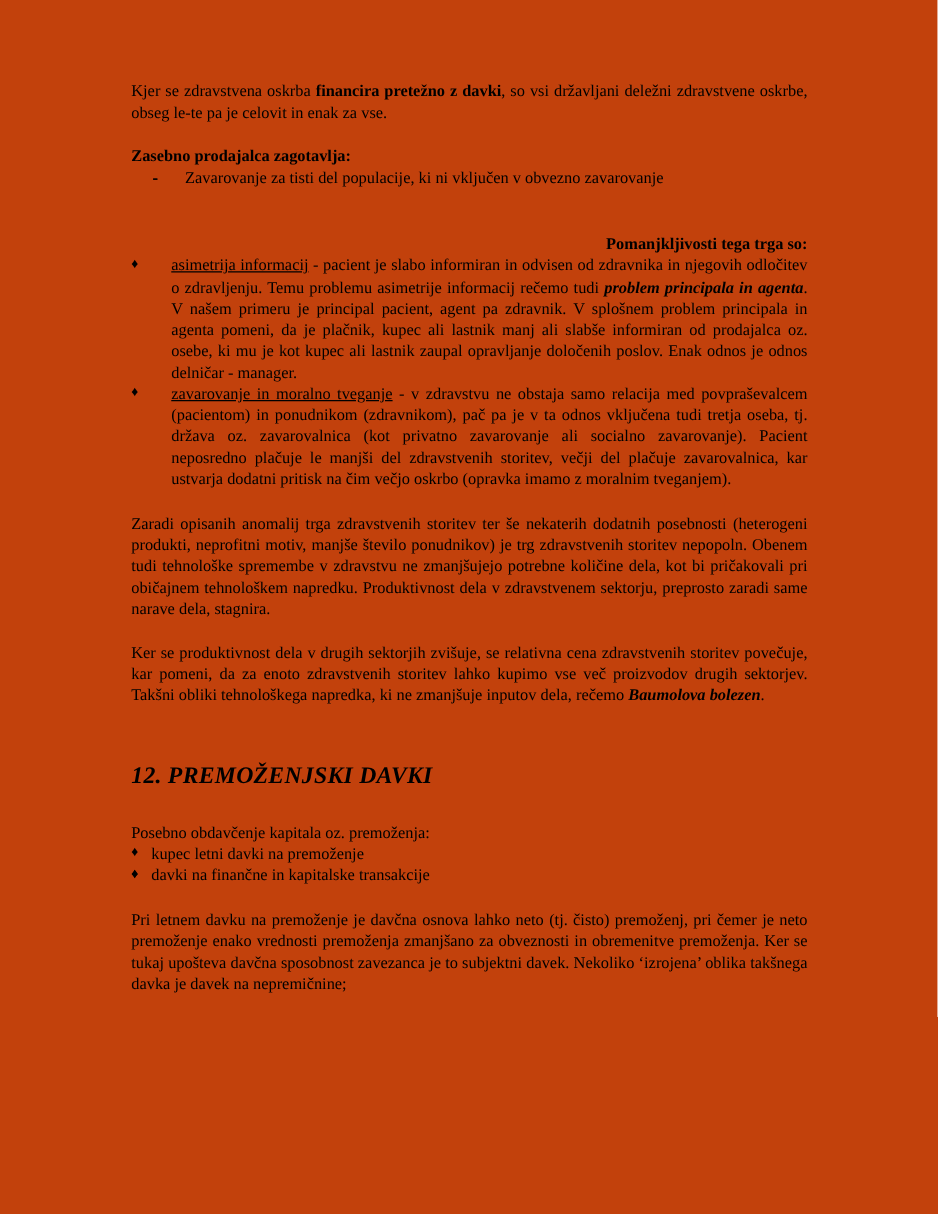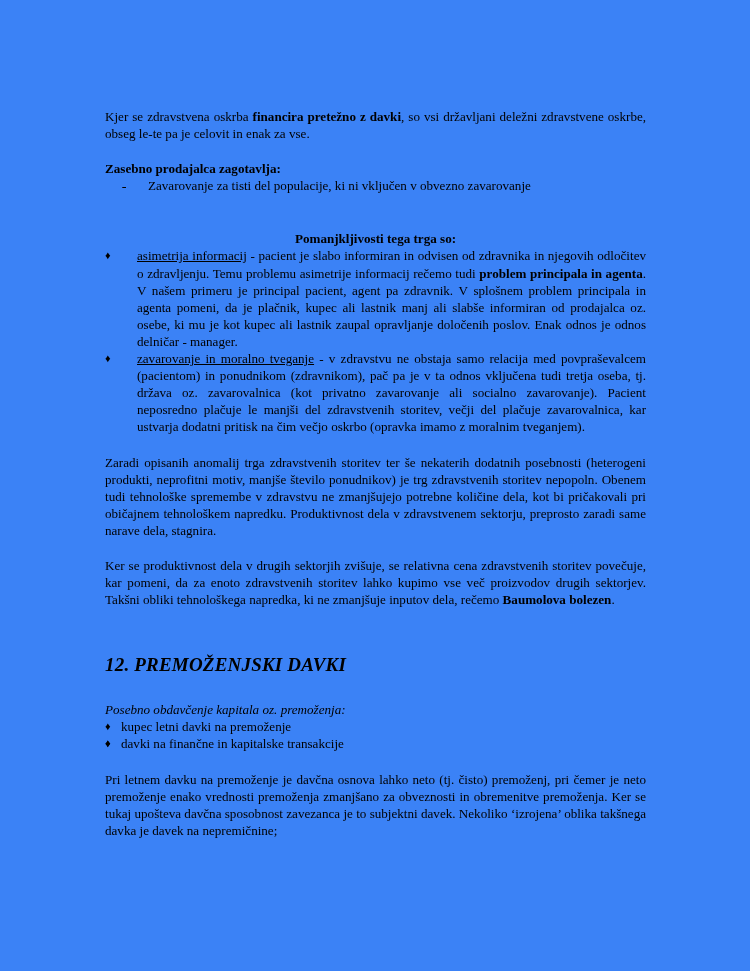--- a/index.html
+++ b/index.html
@@ -18,9 +18,9 @@
     position: relative;
     width: 750px;
     height: 971px;
-    background: #3b82f6;
+    background: #c2410c;
     box-sizing: border-box;
-    padding: 108px 104px 0 105px;
+    padding: 64px 104px 0 105px;
   }
   .doc {
     width: 541px;

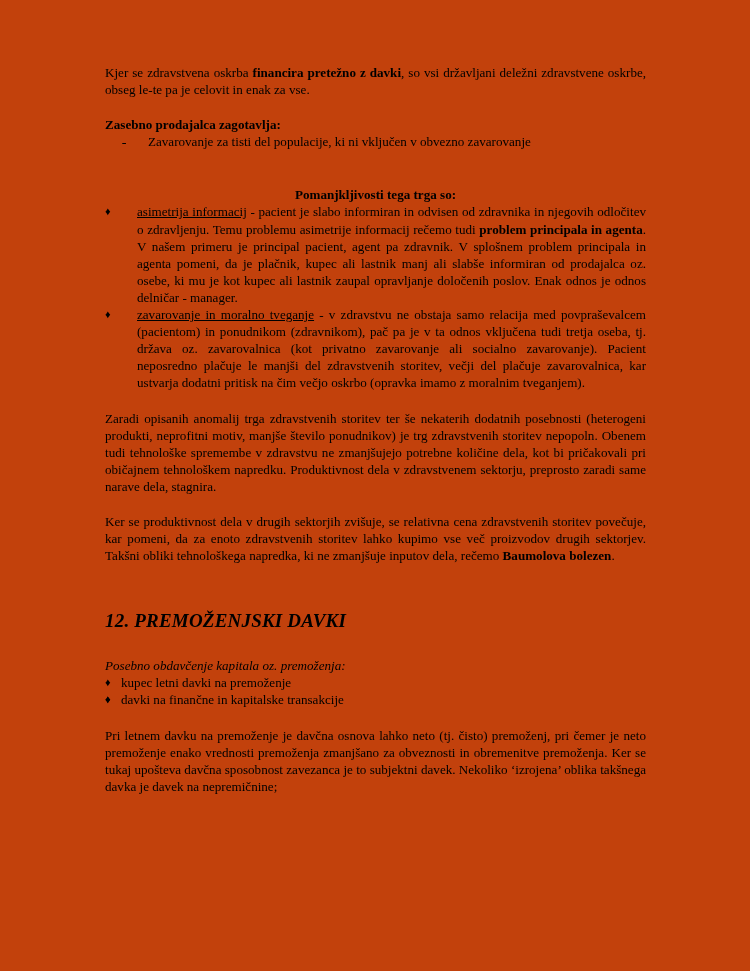--- a/index.html
+++ b/index.html
@@ -121,7 +121,7 @@
 
     <div class="gap-xl"></div>
 
-    <p class="para bold" style="text-align:center;">Pomanjkljivosti tega trga so:</p>
+    <p class="para bold" style="text-align:right;">Pomanjkljivosti tega trga so:</p>
 
     <ul class="diamond-list hanging">
       <li><span class="marker">♦</span><span class="u">asimetrija informacij</span><span> - pacient je slabo informiran in odvisen od zdravnika in njegovih odločitev o zdravljenju. Temu problemu asimetrije informacij rečemo tudi </span><span class="bi">problem principala in agenta</span><span>.  V našem primeru je principal pacient, agent pa zdravnik. V splošnem problem principala in agenta pomeni, da je plačnik, kupec ali lastnik manj ali slabše informiran od prodajalca oz. osebe, ki mu je kot kupec ali lastnik zaupal opravljanje določenih poslov. Enak odnos je odnos delničar - manager.</span></li>

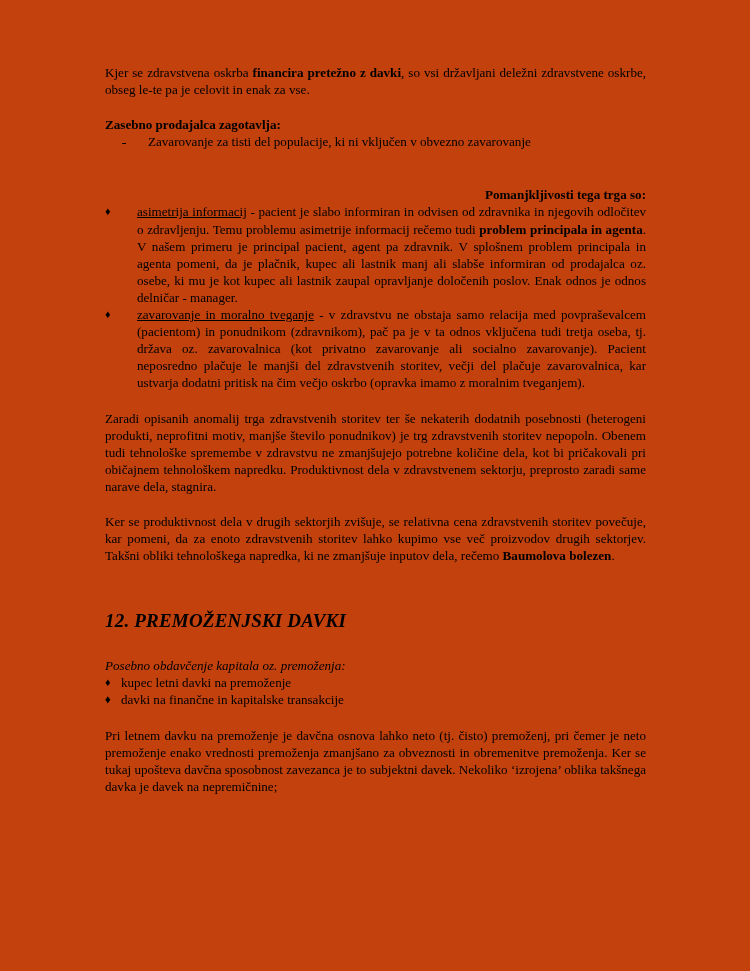--- a/index.html
+++ b/index.html
@@ -41,6 +41,7 @@
   .bold { font-weight: bold; }
   .bi {
     font-weight: bold;
+    font-style: italic;
   }
   .u { text-decoration: underline; font-family: Liberation Serif, serif; }
 

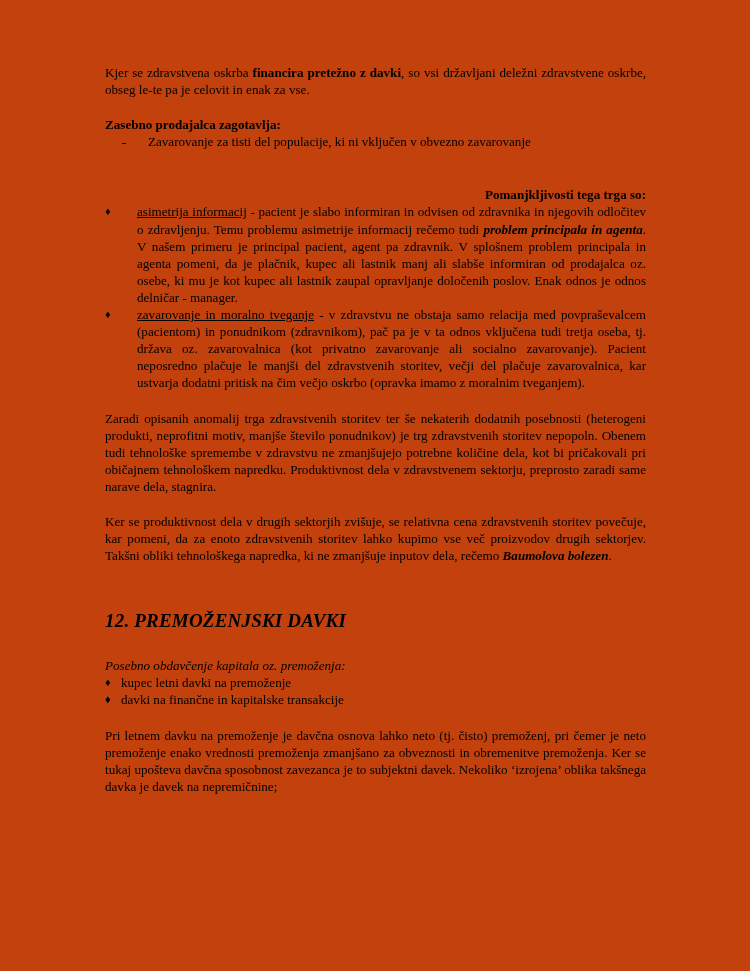--- a/index.html
+++ b/index.html
@@ -143,7 +143,7 @@
 
     <div class="gap-head-bottom"></div>
 
-    <p class="para" style="text-align:left;font-style:italic;">Posebno obdavčenje kapitala oz. premoženja:</p>
+    <p class="para" style="text-align:left;">Posebno obdavčenje kapitala oz. premoženja:</p>
 
     <ul class="diamond-list tight">
       <li><span class="marker">♦</span><span>kupec letni davki na premoženje</span></li>

